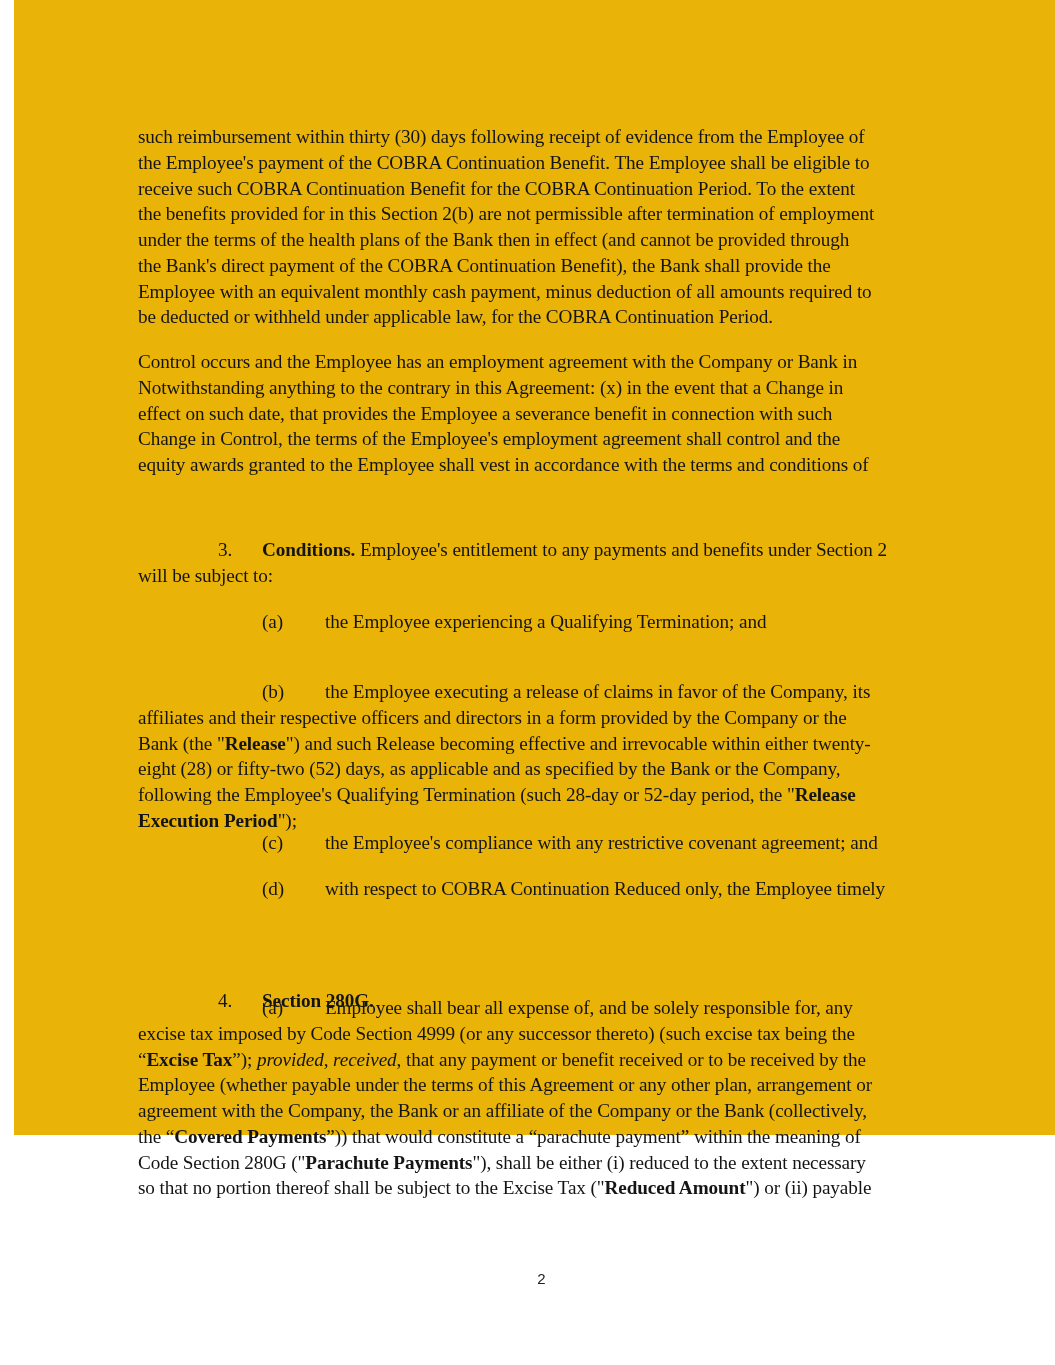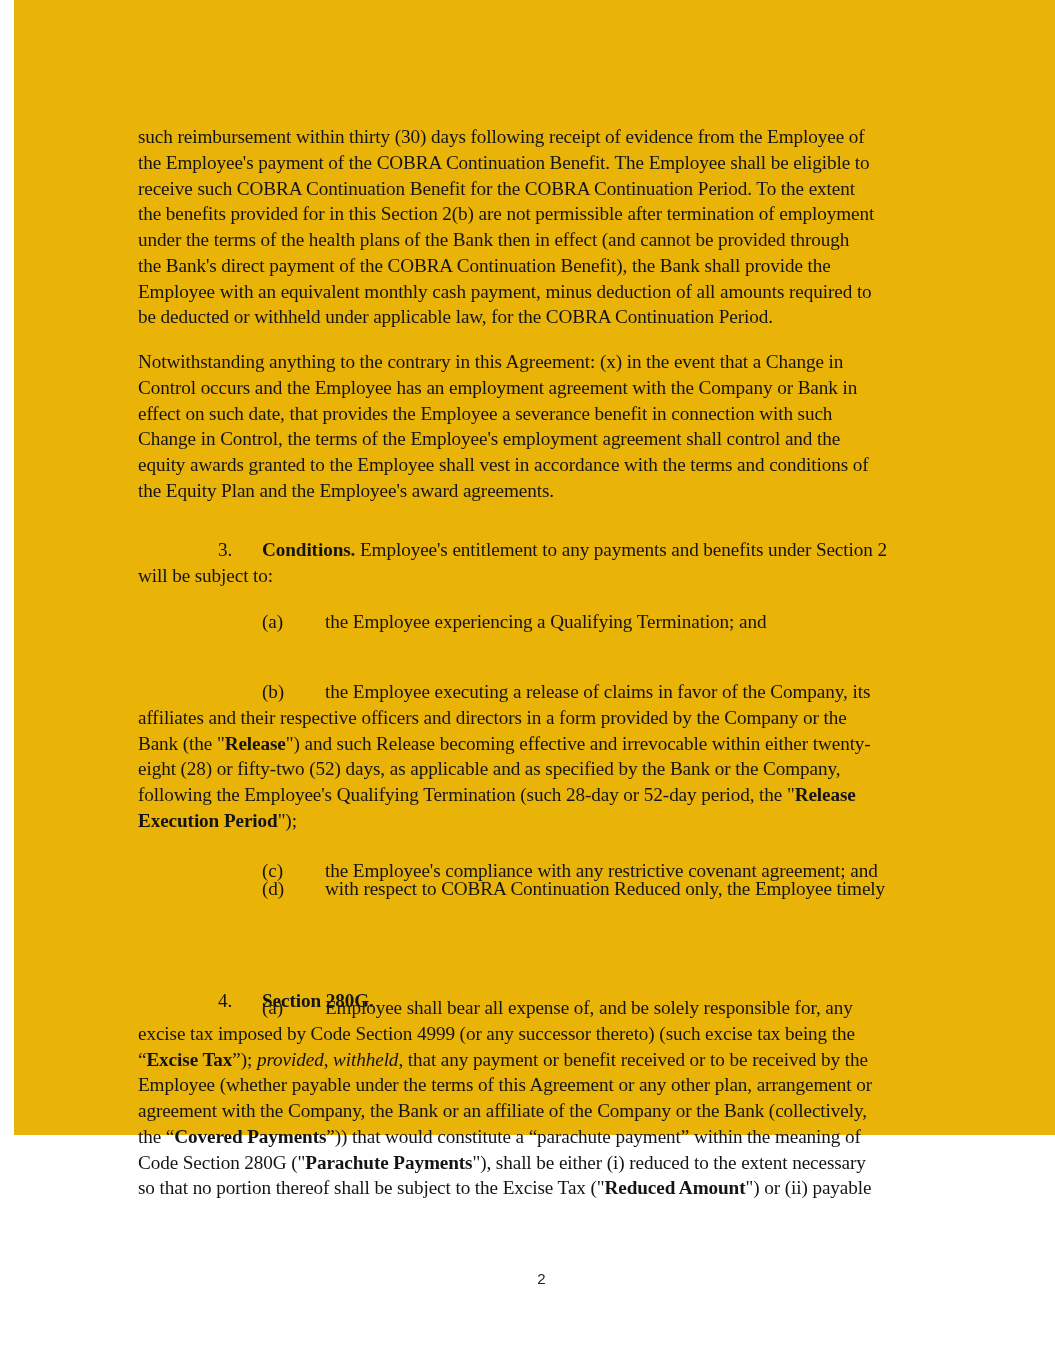--- a/index.html
+++ b/index.html
@@ -41,8 +41,8 @@
   </div>
 
   <div class="para" style="top:349px;">
+    <span class="line">Control occurs and the Employee has an employment agreement with the Company or Bank in</span>
     <span class="line">Notwithstanding anything to the contrary in this Agreement: (x) in the event that a Change in</span>
-    <span class="line">Control occurs and the Employee has an employment agreement with the Company or Bank in</span>
     <span class="line">effect on such date, that provides the Employee a severance benefit in connection with such</span>
     <span class="line">Change in Control, the terms of the Employee's employment agreement shall control and the</span>
     <span class="line">equity awards granted to the Employee shall vest in accordance with the terms and conditions of</span>

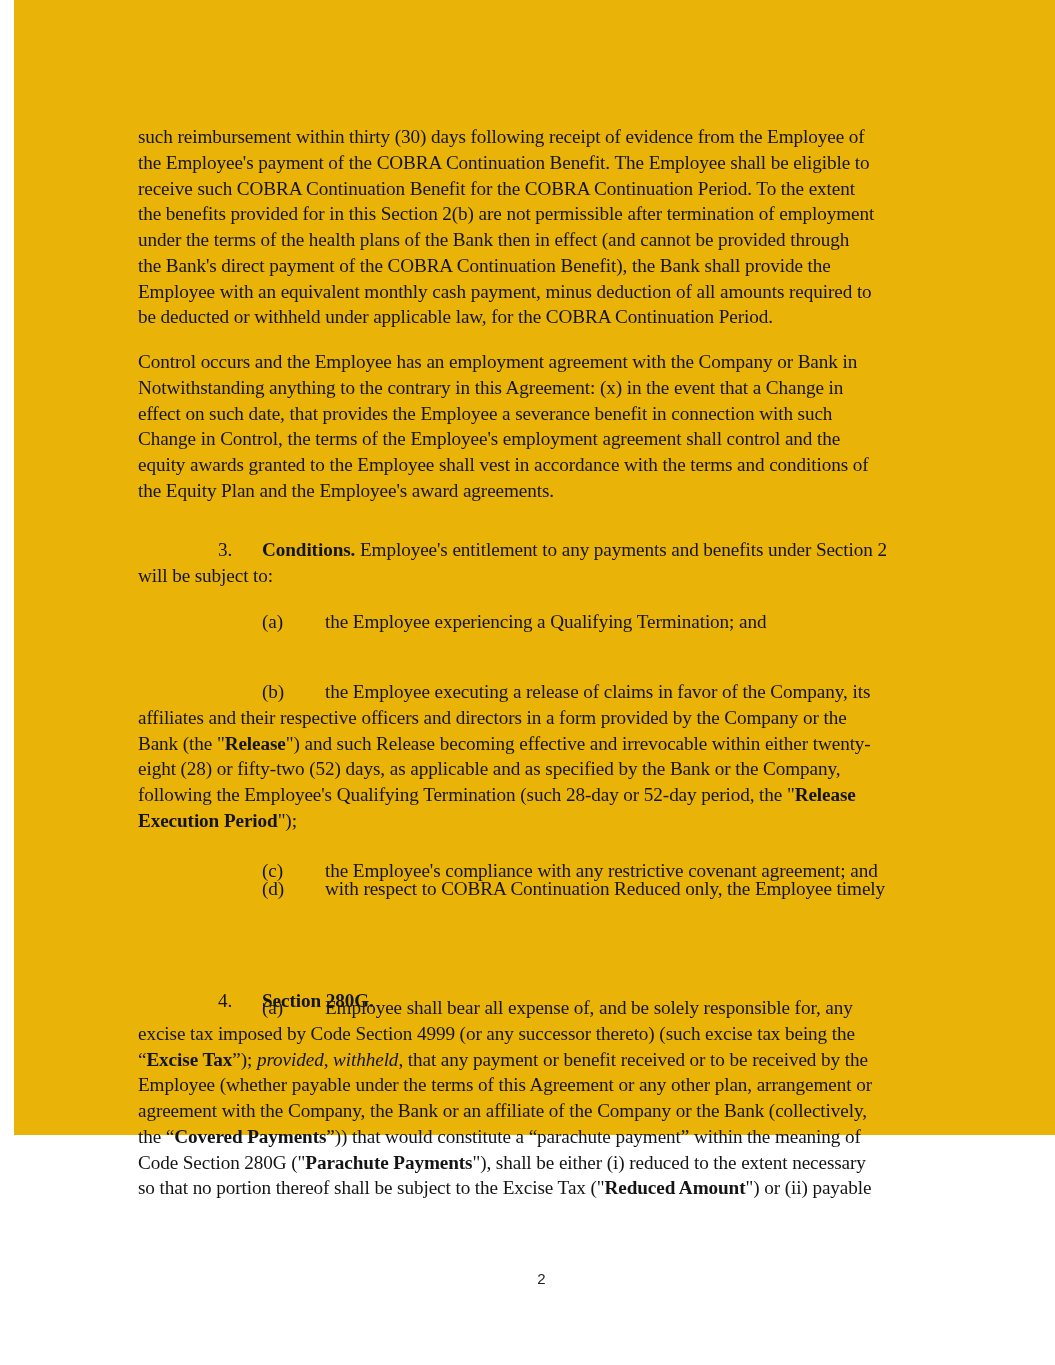--- a/index.html
+++ b/index.html
@@ -46,7 +46,6 @@
     <span class="line">effect on such date, that provides the Employee a severance benefit in connection with such</span>
     <span class="line">Change in Control, the terms of the Employee's employment agreement shall control and the</span>
     <span class="line">equity awards granted to the Employee shall vest in accordance with the terms and conditions of</span>
-    <span class="line">the Equity Plan and the Employee's award agreements.</span>
   </div>
 
   <div class="para" style="top:537px;">

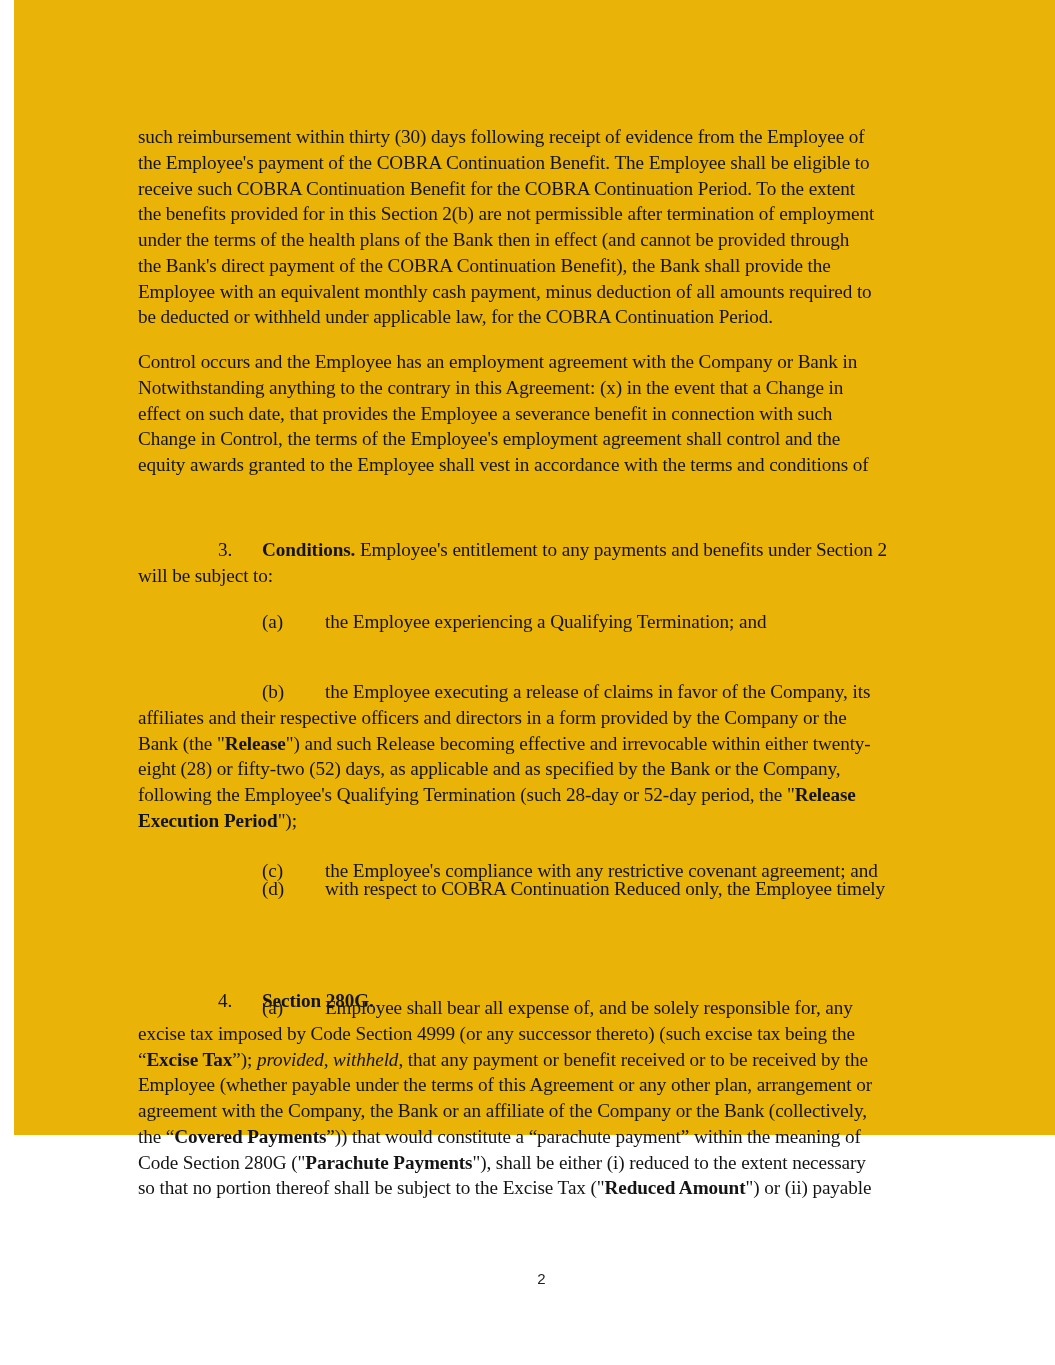--- a/index.html
+++ b/index.html
@@ -72,7 +72,7 @@
     <span class="line"><span class="b">Execution Period</span><span>");</span></span>
   </div>
 
-  <div class="para" style="top:830px;margin-top:28px;">
+  <div class="para" style="top:830px;">
     <span class="line">
       <span class="subfirst"></span><span class="sublbl">(c)</span><span>the Employee's compliance with any restrictive covenant agreement; and</span>
     </span>

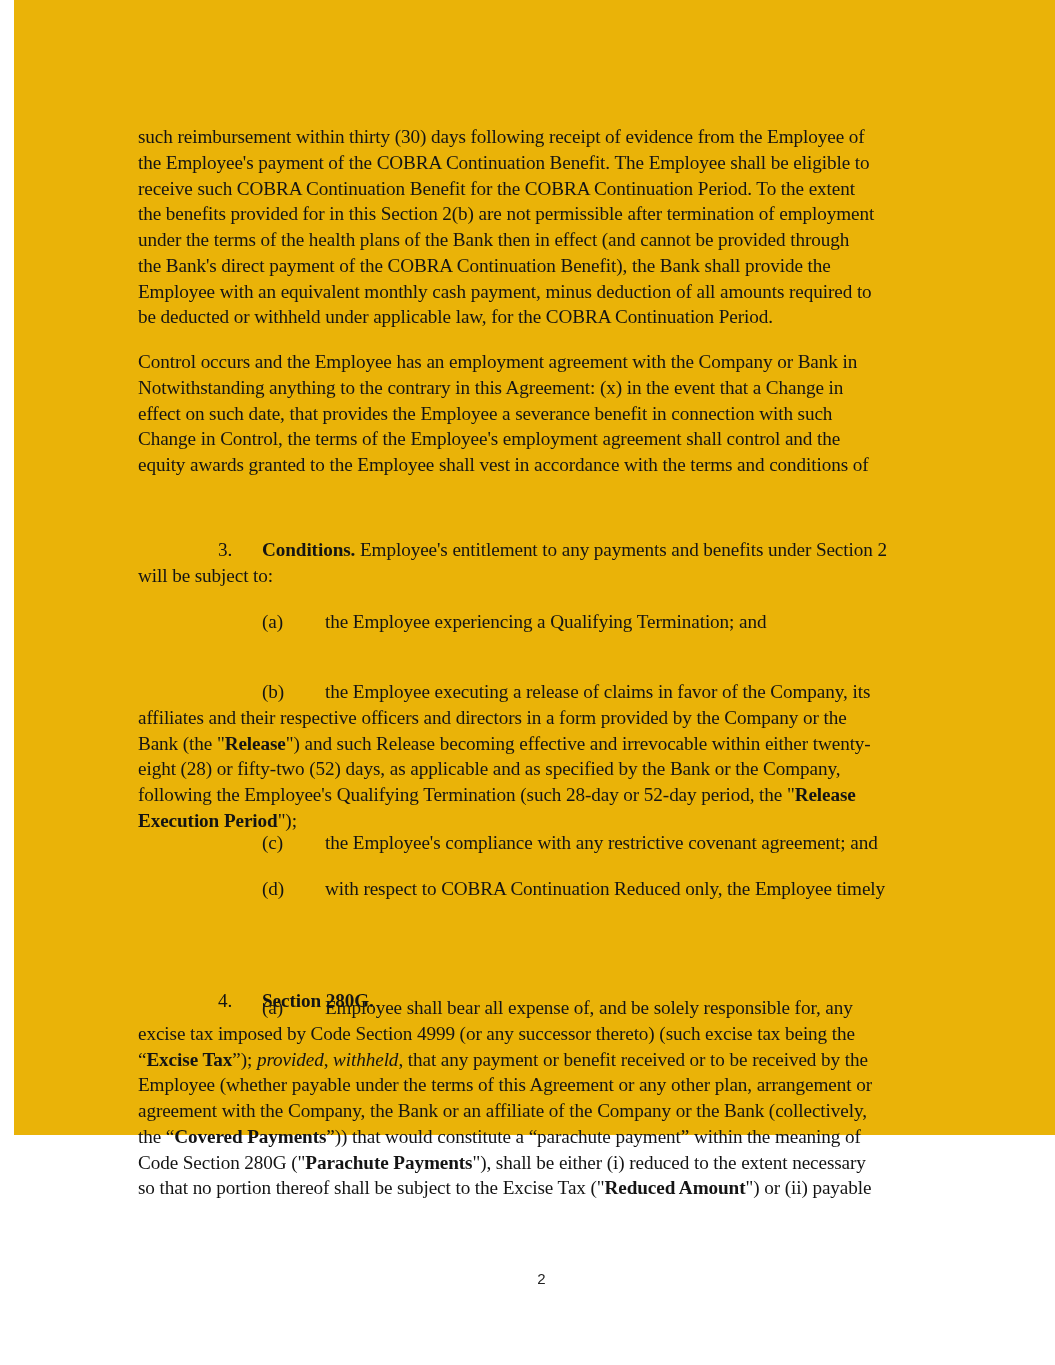--- a/index.html
+++ b/index.html
@@ -95,7 +95,7 @@
       <span class="subfirst"></span><span class="sublbl">(a)</span><span>Employee shall bear all expense of, and be solely responsible for, any</span>
     </span>
     <span class="line">excise tax imposed by Code Section 4999 (or any successor thereto) (such excise tax being the</span>
-    <span class="line"><span>“</span><span class="b">Excise Tax</span><span>”); </span><span class="i">provided</span><span>, </span><span class="i">withheld</span><span>, that any payment or benefit received or to be received by the</span></span>
+    <span class="line"><span>“</span><span class="b">Excise Tax</span><span>”); </span><span class="i">provided</span><span>, </span><span class="i">received</span><span>, that any payment or benefit received or to be received by the</span></span>
     <span class="line">Employee (whether payable under the terms of this Agreement or any other plan, arrangement or</span>
     <span class="line">agreement with the Company, the Bank or an affiliate of the Company or the Bank (collectively,</span>
     <span class="line"><span>the “</span><span class="b">Covered Payments</span><span>”)) that would constitute a “parachute payment” within the meaning of</span></span>

